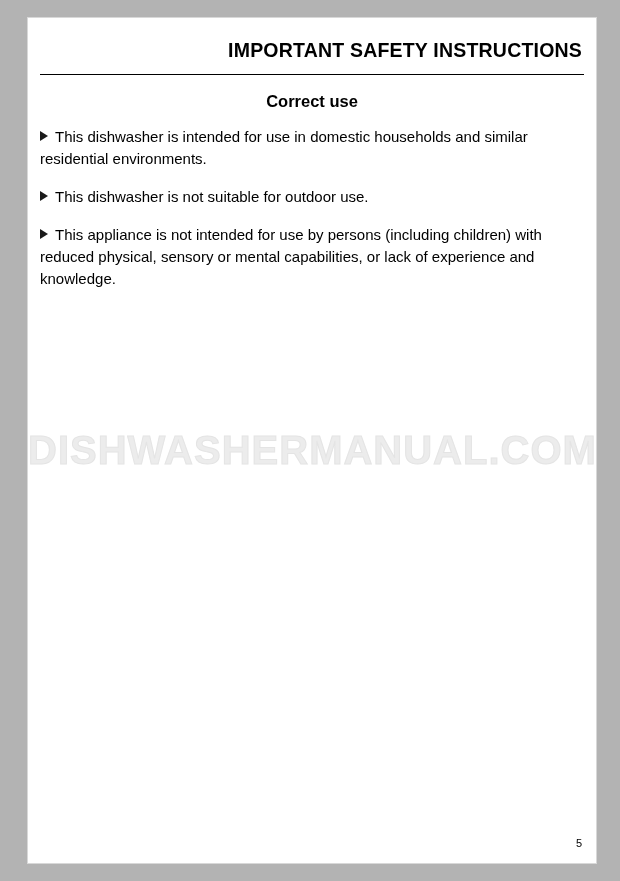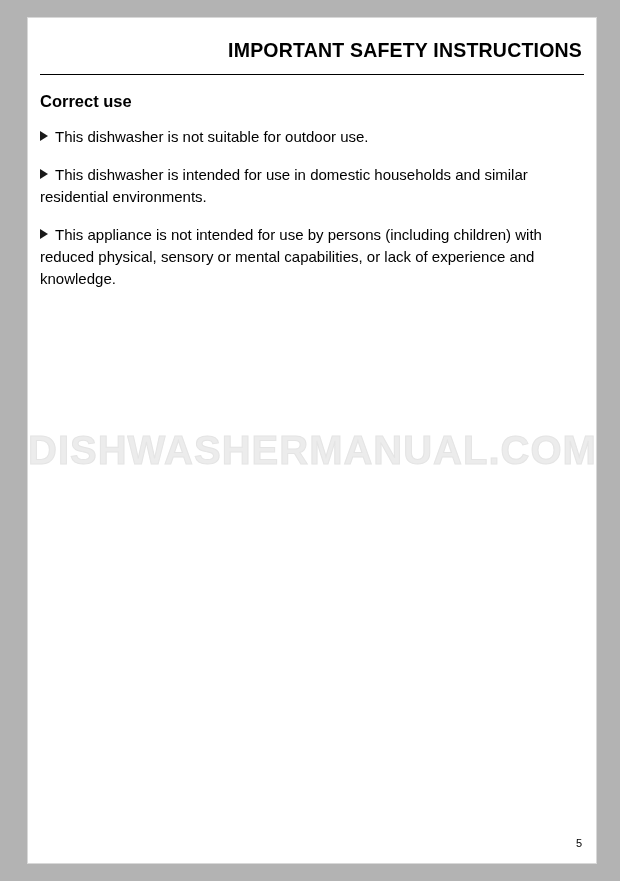--- a/index.html
+++ b/index.html
@@ -72,6 +72,7 @@
     color: #000;
     margin: 6px 0 14px 0;
     line-height: 1.2;
+    text-align: center;
   }
   .bullet-block {
     position: relative;

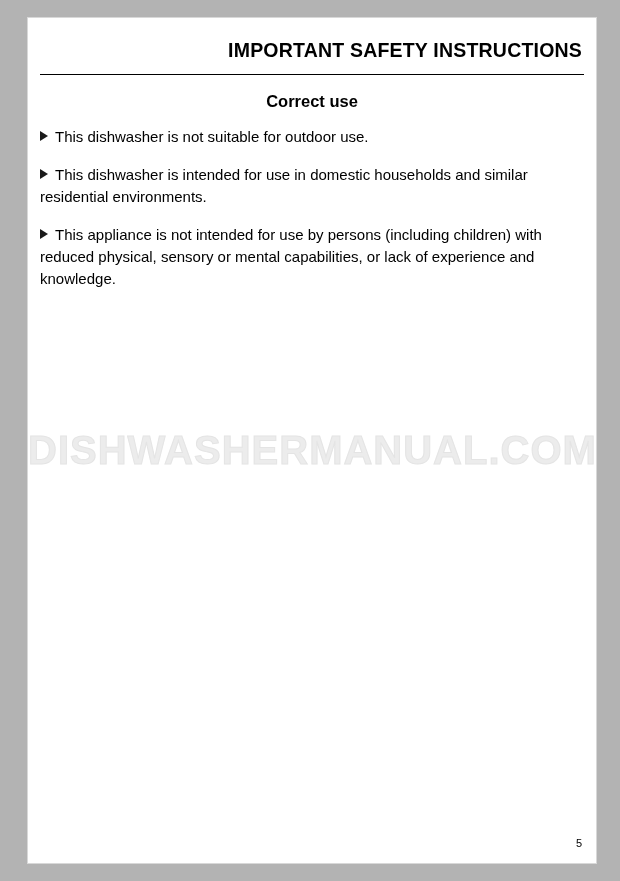--- a/index.html
+++ b/index.html
@@ -136,11 +136,11 @@
         <div class="section-heading">Correct use</div>
 
         <p class="bullet-block">
-          <span class="bullet-marker"></span><span class="bullet-text">This dishwasher is not suitable for outdoor use.</span>
+          <span class="bullet-marker"></span><span class="bullet-text">This dishwasher is intended for use in domestic households and similar residential environments.</span>
         </p>
 
         <p class="bullet-block">
-          <span class="bullet-marker"></span><span class="bullet-text">This dishwasher is intended for use in domestic households and similar residential environments.</span>
+          <span class="bullet-marker"></span><span class="bullet-text">This dishwasher is not suitable for outdoor use.</span>
         </p>
 
 

